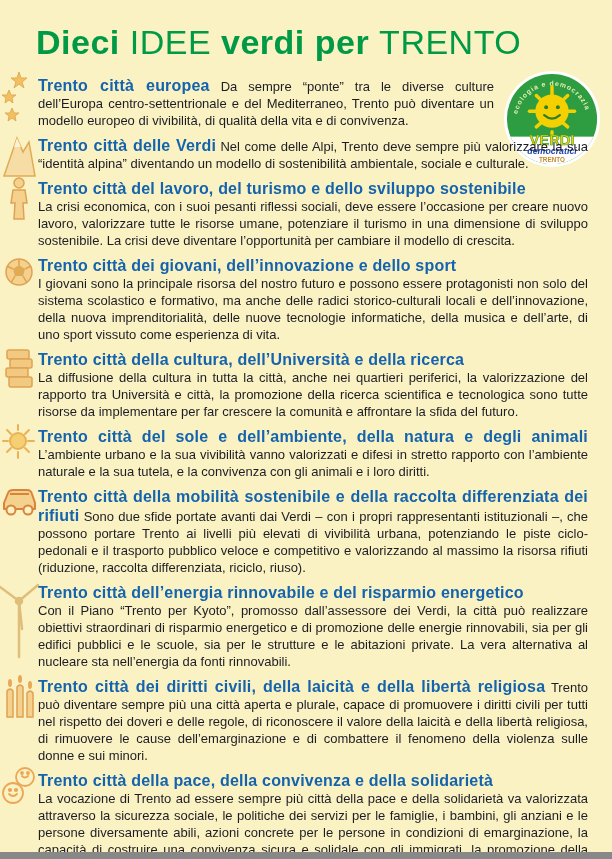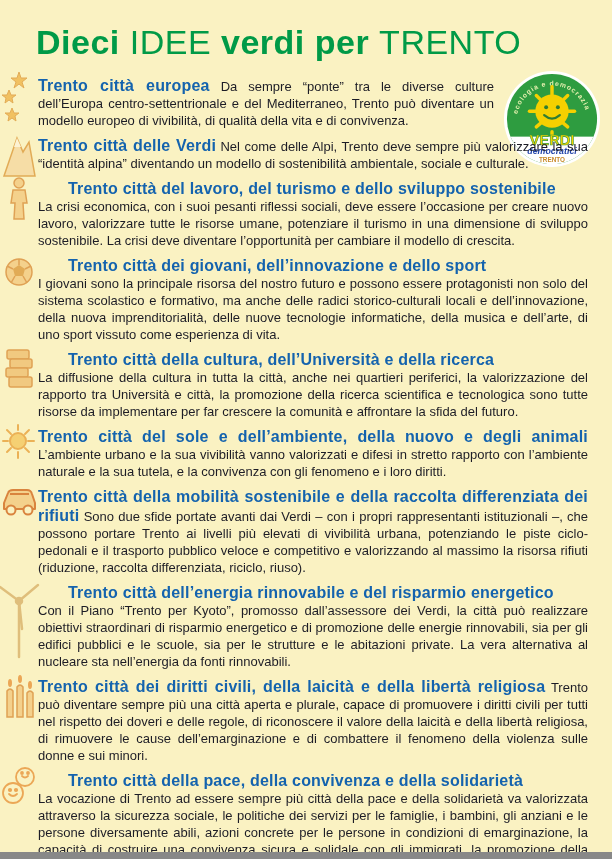--- a/index.html
+++ b/index.html
@@ -40,7 +40,7 @@
     line-height:19px;
     letter-spacing:.2px;
   }
-  .heading.block{display:block;margin-left:30px;}
+  .heading.block{display:block;}
   .body-text{color:#1d1d26;}
   
   .micon{

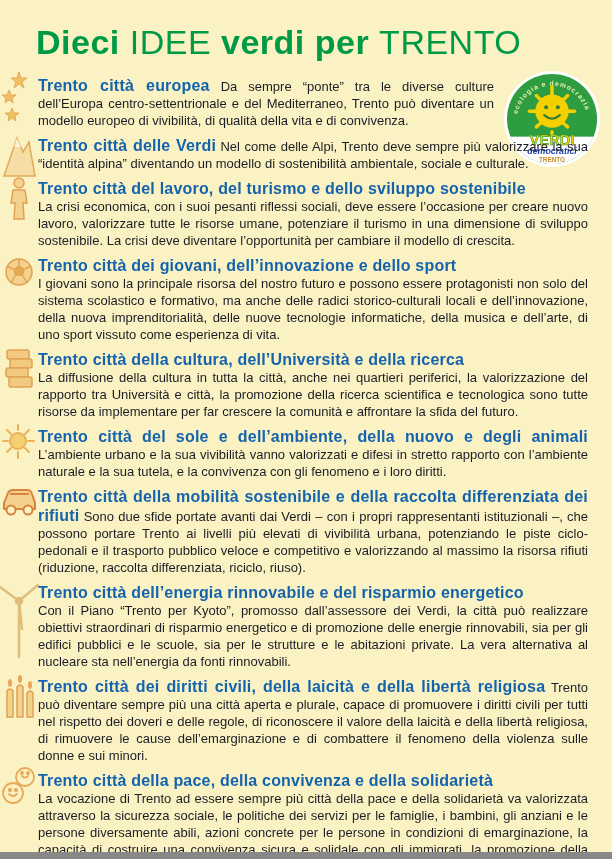--- a/index.html
+++ b/index.html
@@ -169,7 +169,7 @@
           <line x1="6" y1="31" x2="10" y2="27"></line>
             <line x1="24" y1="27" x2="28" y2="31"></line>
         </svg>
-      </span><span class="heading">Trento città del sole e dell’ambiente, della nuovo e degli animali</span> <span class="body-text">L’ambiente urbano e la sua vivibilità vanno valorizzati e difesi in stretto rapporto con l’ambiente naturale e la sua tutela, e la convivenza con gli fenomeno e i loro diritti.</span>
+      </span><span class="heading">Trento città del sole e dell’ambiente, della natura e degli animali</span> <span class="body-text">L’ambiente urbano e la sua vivibilità vanno valorizzati e difesi in stretto rapporto con l’ambiente naturale e la sua tutela, e la convivenza con gli fenomeno e i loro diritti.</span>
     </p>
 
     <p class="section">

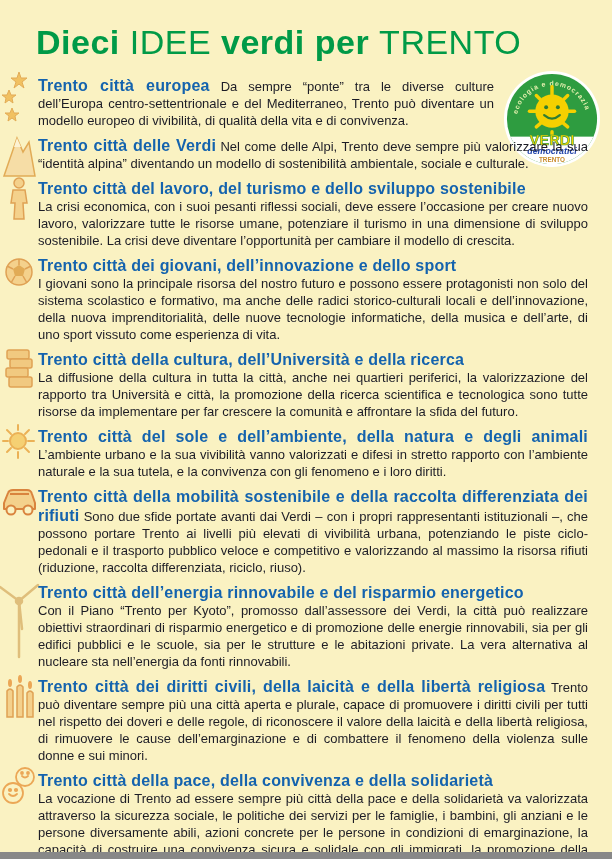--- a/index.html
+++ b/index.html
@@ -169,7 +169,7 @@
           <line x1="6" y1="31" x2="10" y2="27"></line>
             <line x1="24" y1="27" x2="28" y2="31"></line>
         </svg>
-      </span><span class="heading">Trento città del sole e dell’ambiente, della natura e degli animali</span> <span class="body-text">L’ambiente urbano e la sua vivibilità vanno valorizzati e difesi in stretto rapporto con l’ambiente naturale e la sua tutela, e la convivenza con gli fenomeno e i loro diritti.</span>
+      </span><span class="heading">Trento città del sole e dell’ambiente, della natura e degli animali</span> <span class="body-text">L’ambiente urbano e la sua vivibilità vanno valorizzati e difesi in stretto rapporto con l’ambiente naturale e la sua tutela, e la convivenza con gli animali e i loro diritti.</span>
     </p>
 
     <p class="section">

